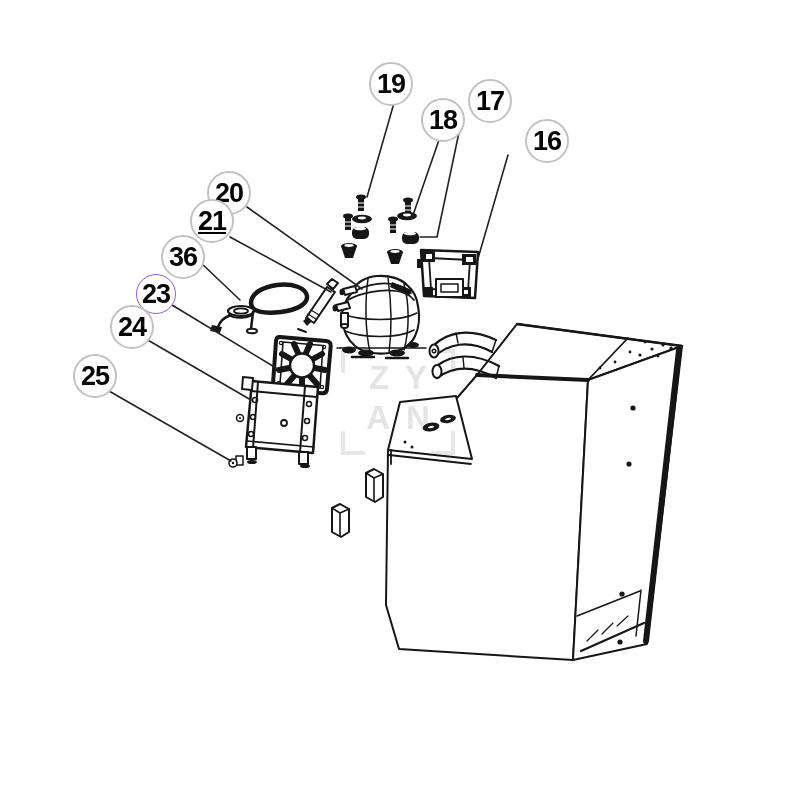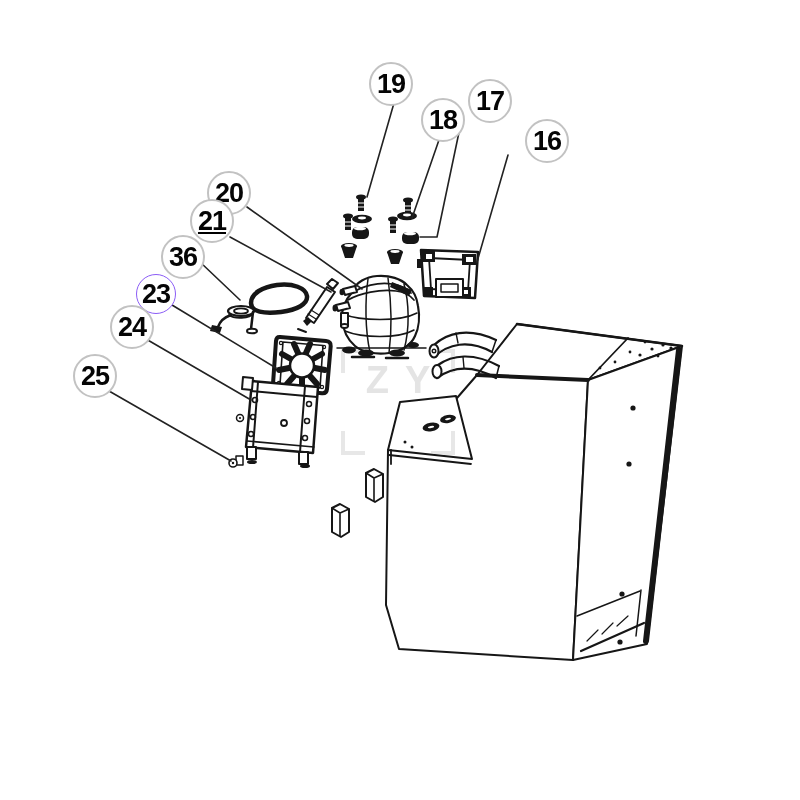--- a/index.html
+++ b/index.html
@@ -16,7 +16,7 @@
   #watermark{position:absolute;left:341px;top:349px;width:114px;height:106px;z-index:2;
              mix-blend-mode:darken;pointer-events:none;color:#e4e4e4;}
   #watermark .wm-row{position:absolute;left:0;width:114px;text-align:center;
-             font-size:38px;font-weight:700;letter-spacing:16px;text-indent:16px;line-height:1;}
+             font-size:33px;font-weight:700;letter-spacing:16px;text-indent:16px;line-height:1;}
   #wm-row1{top:12px;} #wm-row2{top:52px;}
   .wm-corner{position:absolute;width:20px;height:20px;}
   .wm-tl{left:0;top:0;border-left:4px solid #e7e7e7;border-top:4px solid #e7e7e7;}

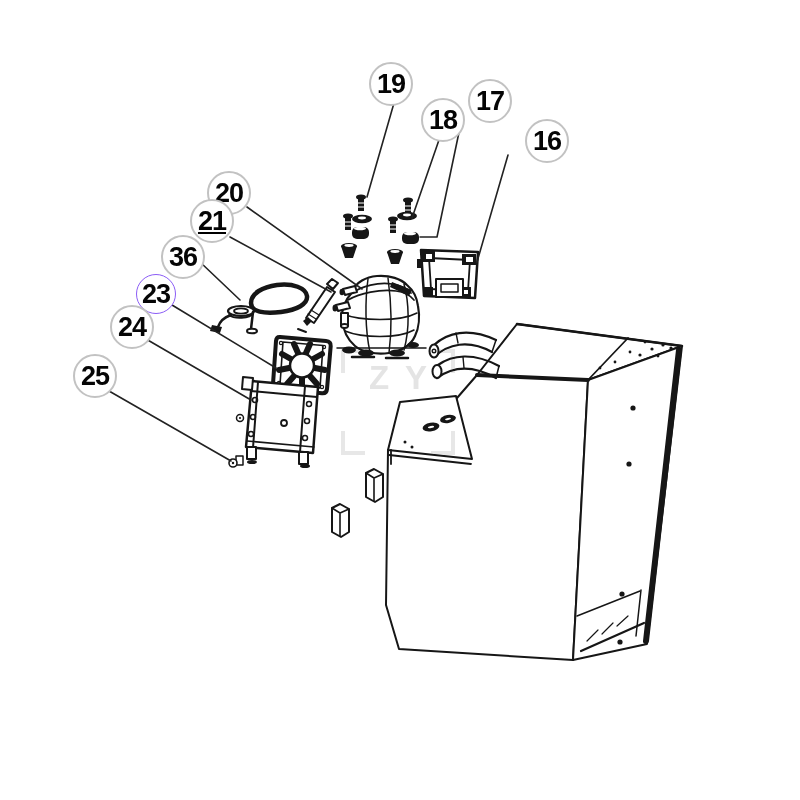--- a/index.html
+++ b/index.html
@@ -264,6 +264,7 @@
     <span class="wm-corner wm-bl"></span>
     <span class="wm-corner wm-br"></span>
     <div id="wm-row1" class="wm-row">ZY</div>
+    <div id="wm-row2" class="wm-row">AN</div>
   </div>
 
   <div class="callout" style="left:515px;top:141px;margin-left:32px;">

